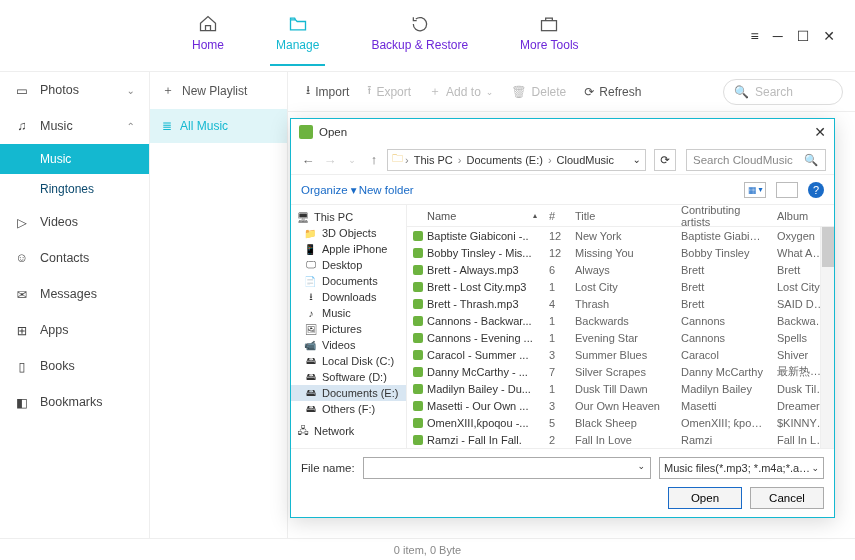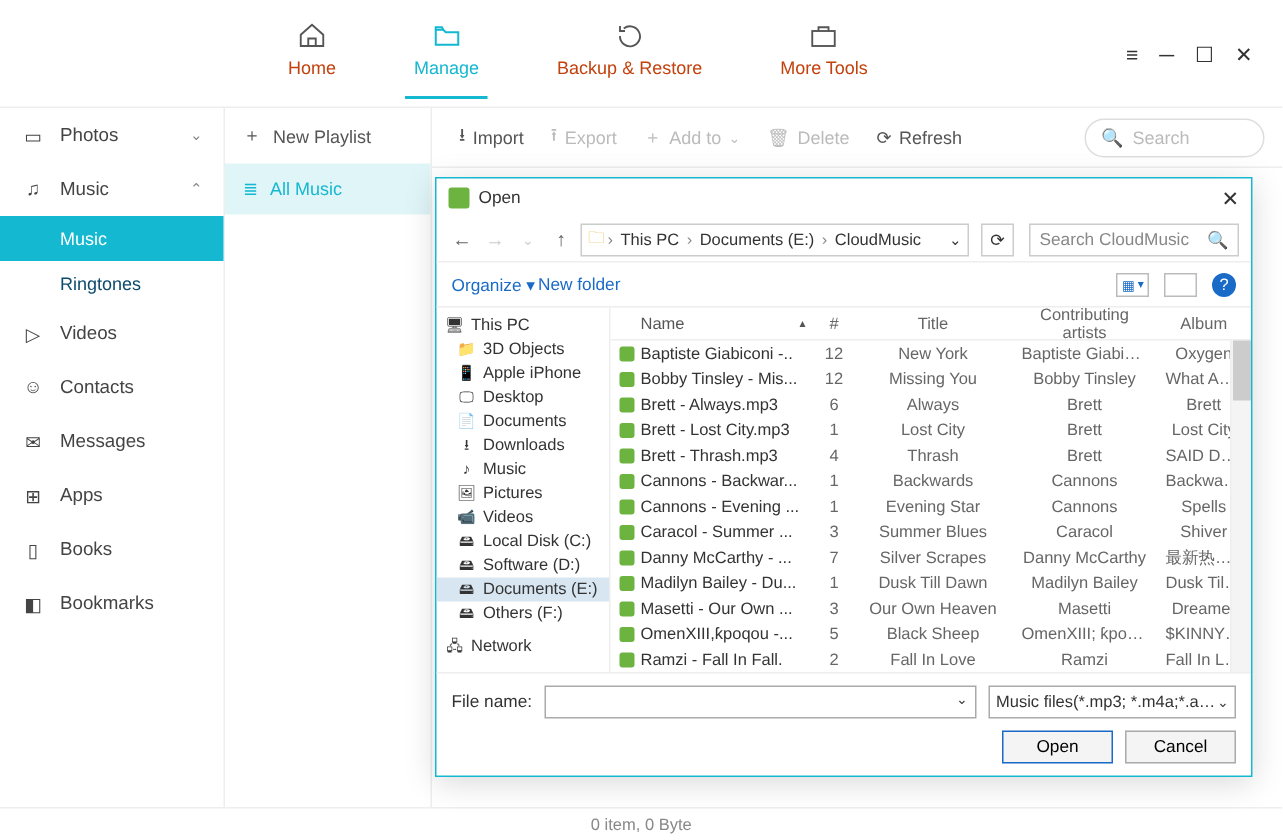--- a/index.html
+++ b/index.html
@@ -12,7 +12,7 @@
 .dev-icon::after { content: ""; position: absolute; bottom: 2px; left: 50%; transform: translateX(-50%); width: 4px; height: 4px; border: 1px solid #555; border-radius: 50%; }
 .dev-text { font-size: 12px; line-height: 1.3; }
 .tabs { display: flex; gap: 40px; flex: 1; justify-content: center; }
-.tab { display: flex; flex-direction: column; align-items: center; gap: 4px; font-size: 12px; cursor: pointer; padding: 8px 6px 12px; border-bottom: 2px solid transparent; color: #c2410c; }
+.tab { display: flex; flex-direction: column; align-items: center; gap: 4px; font-size: 12px; cursor: pointer; padding: 8px 6px 12px; border-bottom: 2px solid transparent; color: #6d28d9; }
 .tab.active { color: #14b8d0; border-bottom-color: #14b8d0; }
 .tab-icon { width: 24px; height: 20px; display: flex; align-items: center; justify-content: center; }
 .tab-icon svg { width: 22px; height: 20px; }

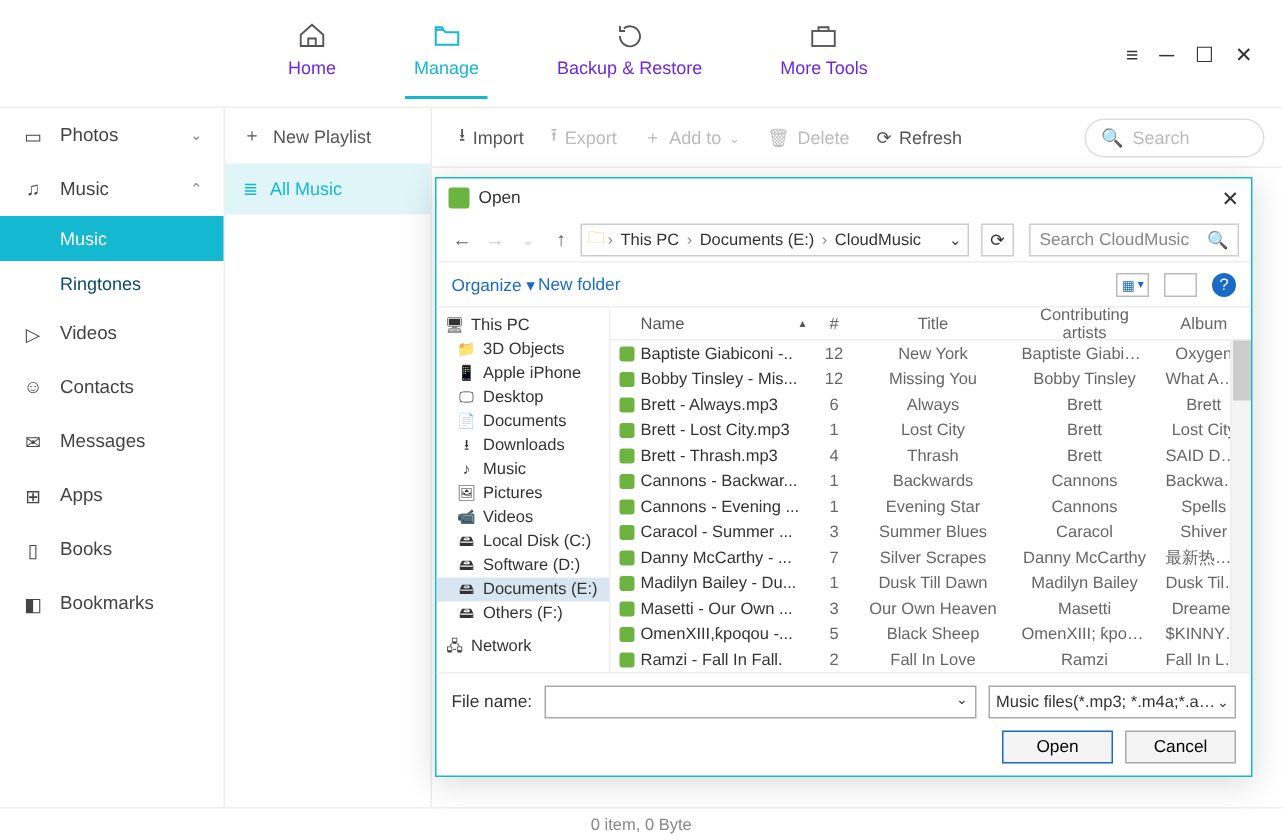--- a/index.html
+++ b/index.html
@@ -62,7 +62,7 @@
 .tree-item.root { padding-left: 6px; }
 .tree-item.sel { background: #d8e6f2; }
 .tree-ic { width: 12px; height: 12px; display:inline-flex; align-items:center; justify-content:center; font-size: 10px; }
-.files { flex: 1; overflow: hidden; position: relative; text-align: center; }
+.files { flex: 1; overflow: hidden; position: relative; }
 .fhead { display: flex; font-size: 11px; color: #555; border-bottom: 1px solid #eee; height: 22px; align-items: center; }
 .fhead > div { padding: 0 6px; }
 .frow { display: flex; font-size: 11px; height: 17px; align-items: center; color: #333; }

